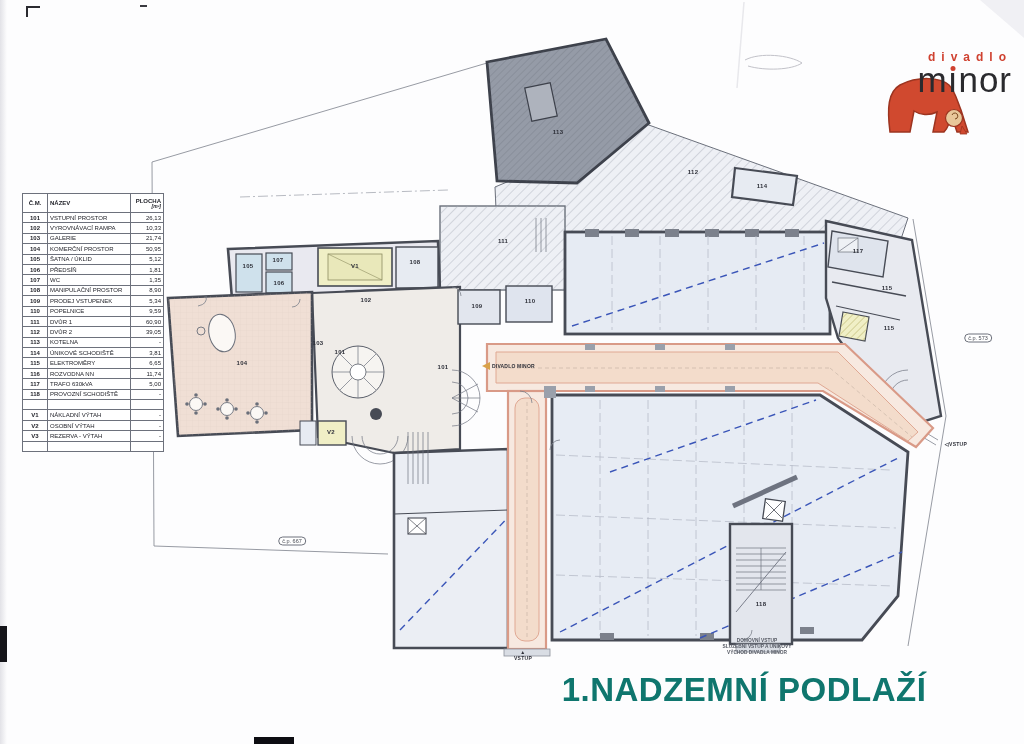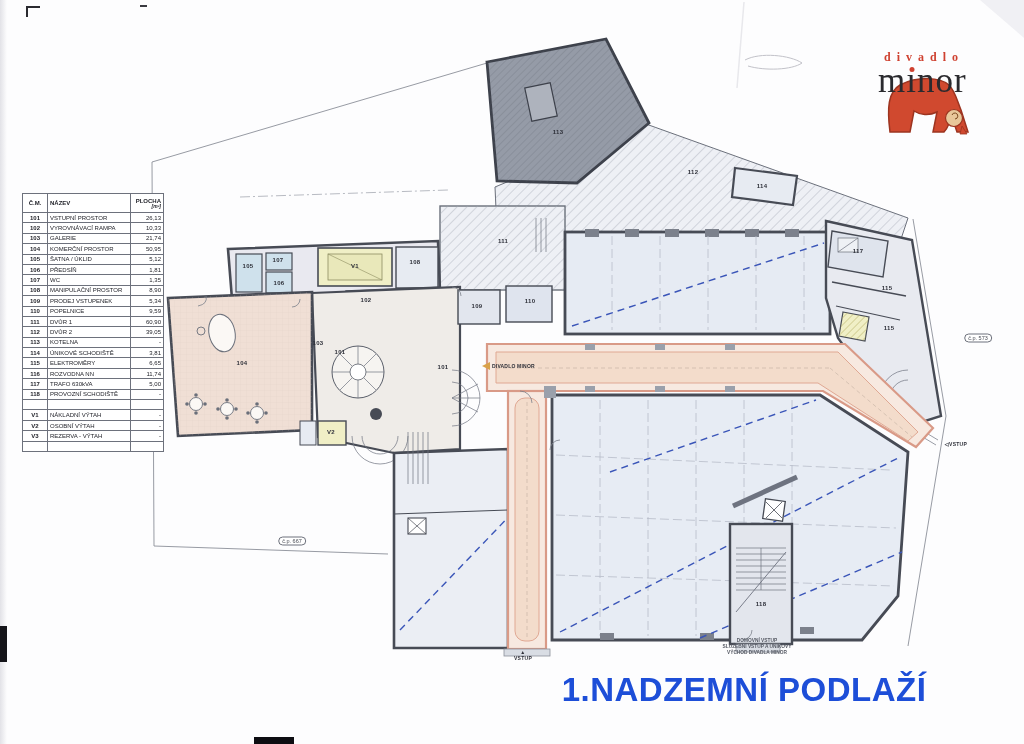--- a/index.html
+++ b/index.html
@@ -42,7 +42,7 @@
              font-weight:bold;color:#565a64;line-height:1.2;white-space:nowrap;}
 
   
-  .logo{position:absolute;left:878px;top:50px;width:134px;text-align:left;font-family:Liberation Serif, serif;}
+  .logo{position:absolute;left:878px;top:50px;width:134px;text-align:right;}
   .logo-top{color:#cf4130;font-size:12px;font-weight:bold;letter-spacing:6px;margin-left:6px;}
   .logo-fig{margin:2px auto 0;}
   .logo-bottom{position:relative;font-size:35px;color:#2a2a2e;letter-spacing:1px;line-height:1;

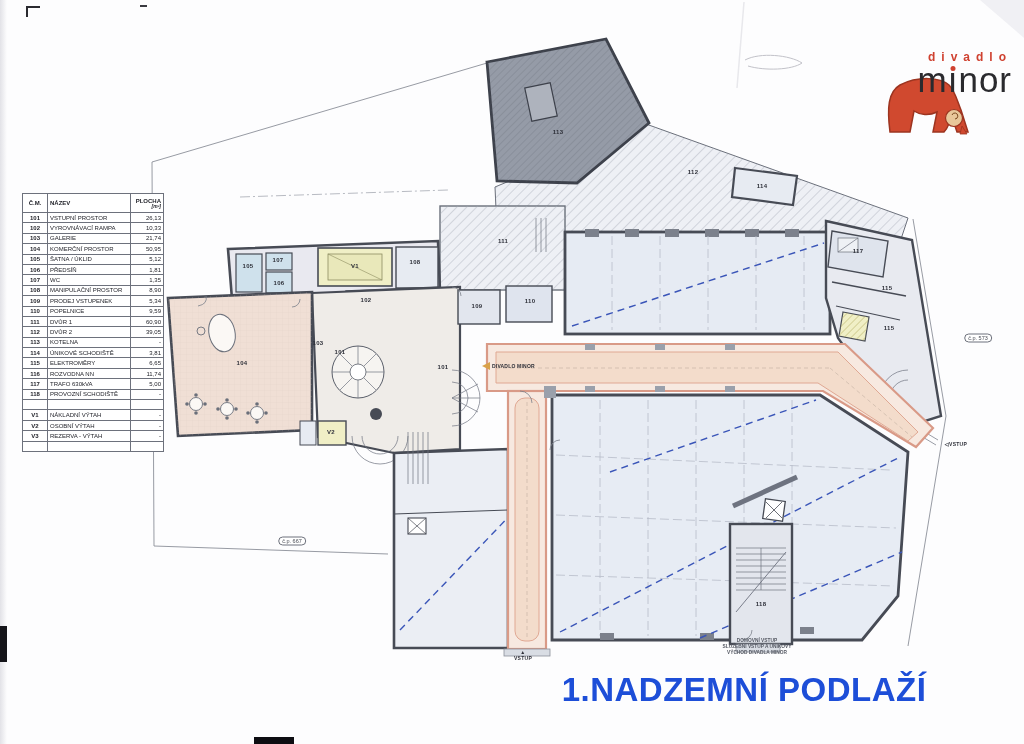--- a/index.html
+++ b/index.html
@@ -53,7 +53,7 @@
 
   
   .title{position:absolute;left:505px;top:671px;width:478px;text-align:center;font-size:33px;
-         font-weight:bold;color:#1d4ed8;letter-spacing:0.5px;white-space:nowrap;}
+         font-weight:bold;color:#0f766e;letter-spacing:0.5px;white-space:nowrap;}
 
   
   .left-shade{position:absolute;left:0;top:0;width:7px;height:744px;

